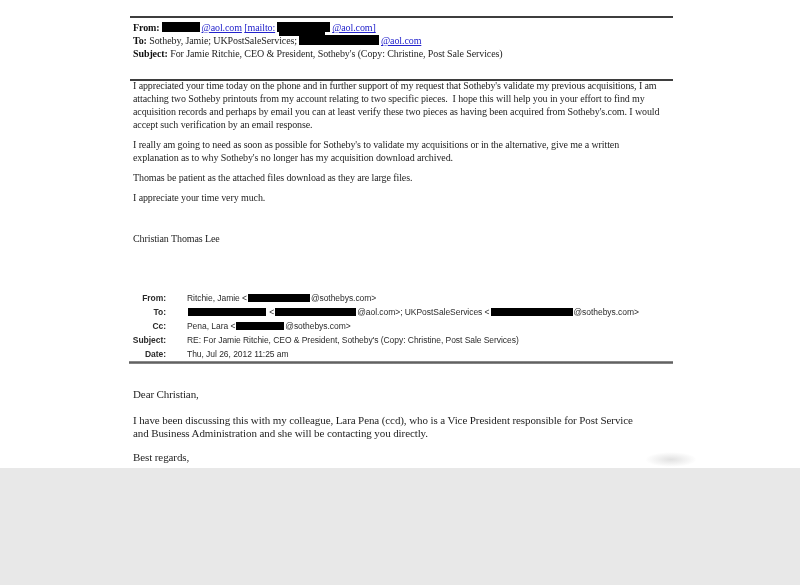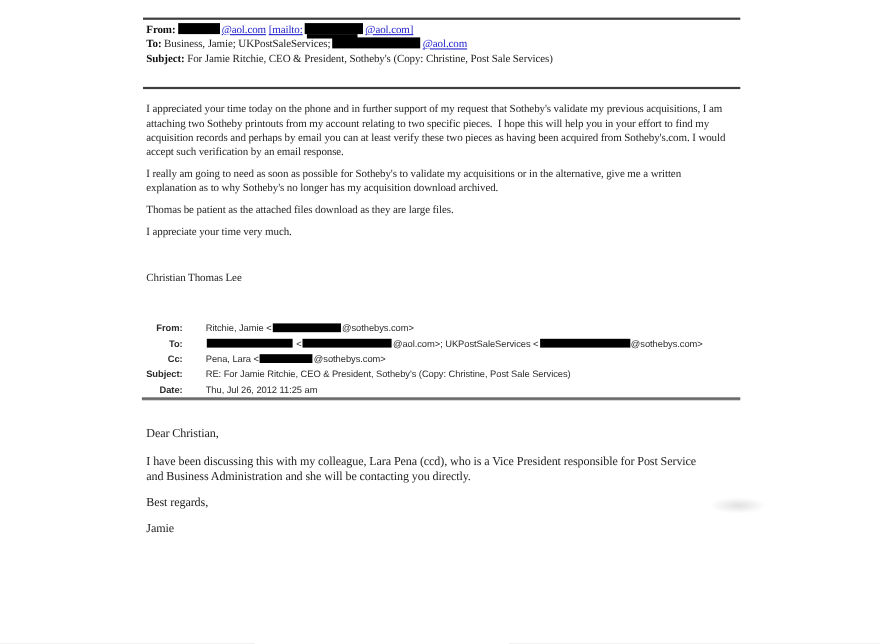--- a/index.html
+++ b/index.html
@@ -4,7 +4,7 @@
 <style>
   html,body{margin:0;padding:0;background:#e8e8e8;}
   .page{
-    position:relative;width:800px;height:585px;background:#ffffff;
+    position:relative;width:800px;height:468px;background:#ffffff;
     overflow:hidden;font-family:"Liberation Serif", serif;color:#1e1e1e;
   }
   .abs{position:absolute;}

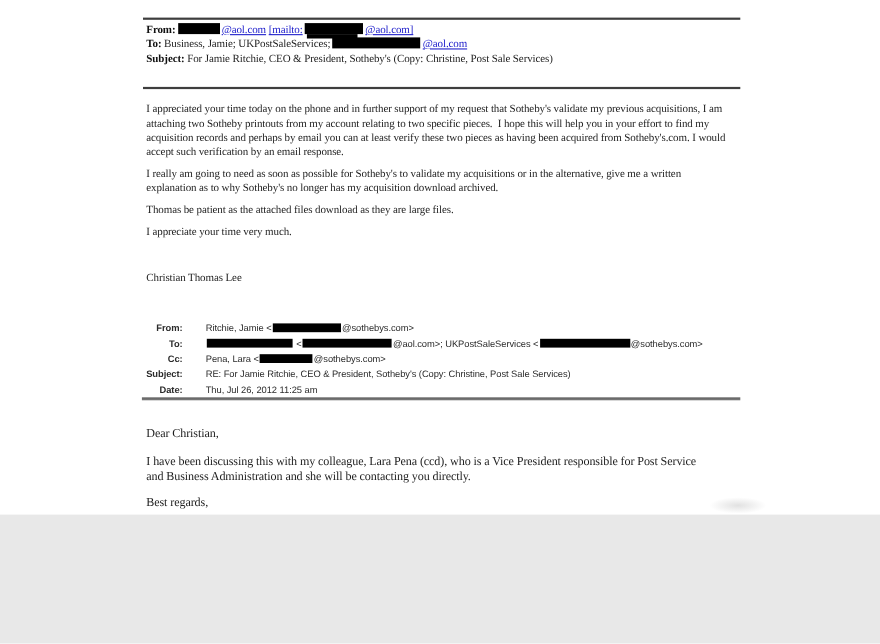--- a/index.html
+++ b/index.html
@@ -55,7 +55,7 @@
 
   <div class="abs h1block">
     <div class="line"><span class="lbl">From:</span><span class="bar w38"></span><span class="lnk">@aol.com</span> <span class="lnk">[mailto:</span><span class="bar dip w53"></span><span class="lnk">@aol.com]</span></div>
-    <div class="line"><span class="lbl">To:</span> <span>Business, Jamie; UKPostSaleServices;</span><span class="bar w80"></span><span class="lnk">@aol.com</span></div>
+    <div class="line"><span class="lbl">To:</span> <span>Sotheby, Jamie; UKPostSaleServices;</span><span class="bar w80"></span><span class="lnk">@aol.com</span></div>
     <div class="line"><span class="lbl">Subject:</span> <span>For Jamie Ritchie, CEO &amp; President, Sotheby's (Copy: Christine, Post Sale Services)</span></div>
   </div>
 

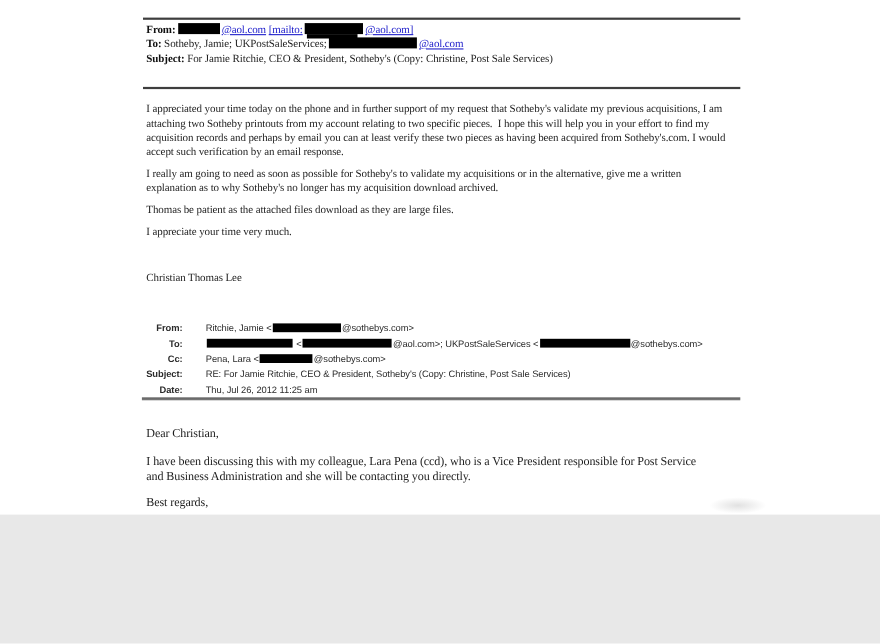--- a/index.html
+++ b/index.html
@@ -25,7 +25,7 @@
   .w62{width:62px}.w78{width:78px}.w81{width:81px}.w82{width:82px}.w48{width:48px}
   .telbar{display:inline-block;background:#000;height:10px;width:62px;vertical-align:-2px;margin-left:3px;}
   
-  .b1block{left:133px;top:93px;font-size:10px;line-height:13px;letter-spacing:-0.1px;}
+  .b1block{left:133px;top:79px;font-size:10px;line-height:13px;letter-spacing:-0.1px;}
   .b1block .para{margin:0 0 7px 0;}
   .b1block .line{white-space:pre;}
   .sig1{margin-top:28px;}

